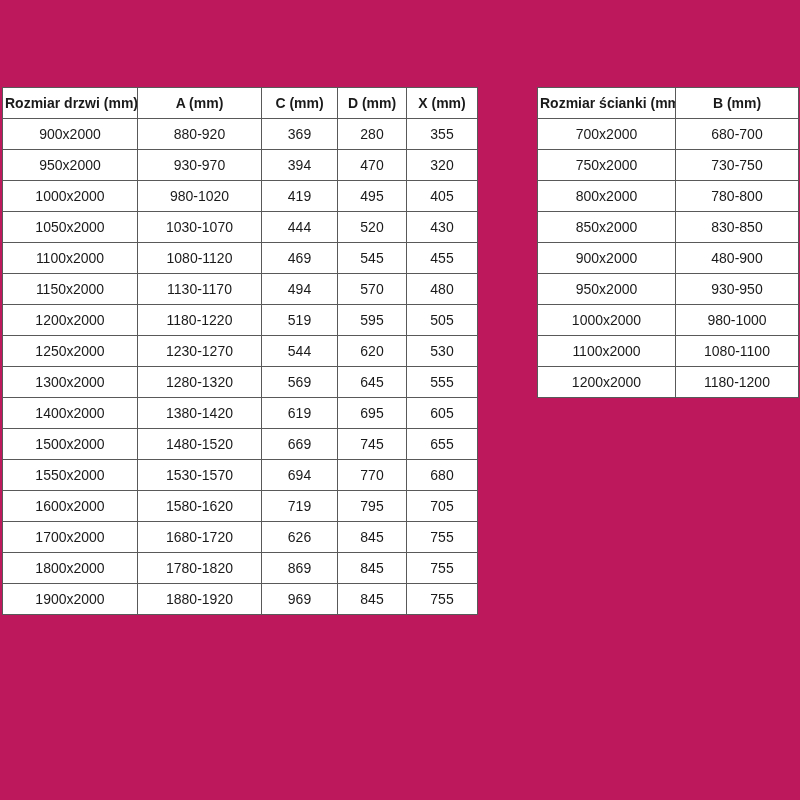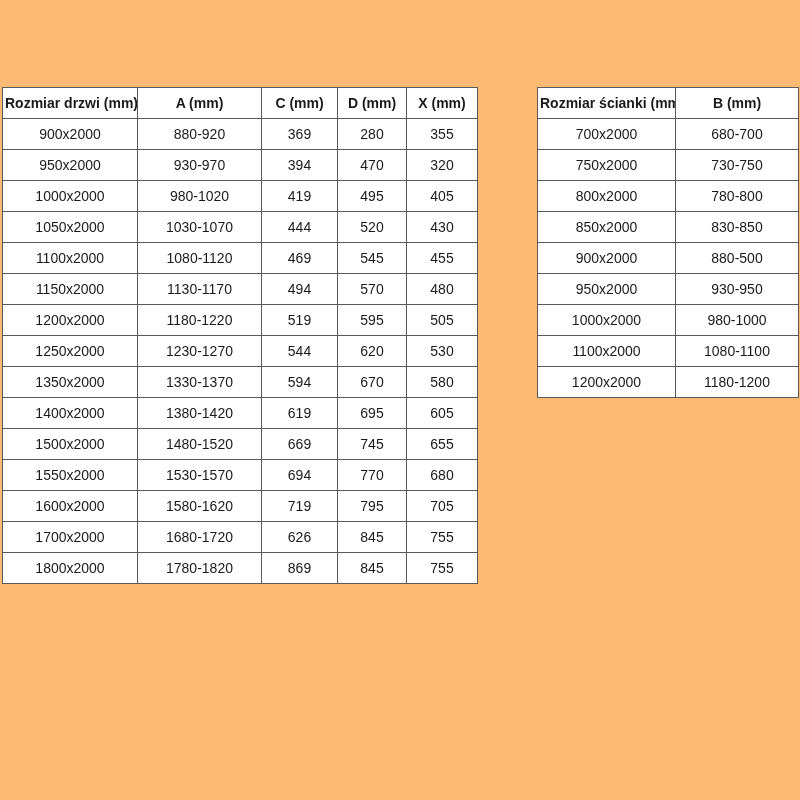--- a/index.html
+++ b/index.html
@@ -15,7 +15,7 @@
     position: relative;
     width: 800px;
     height: 800px;
-    background: #fdba74;
+    background: #be185d;
     overflow: hidden;
   }
   table.dim-table {

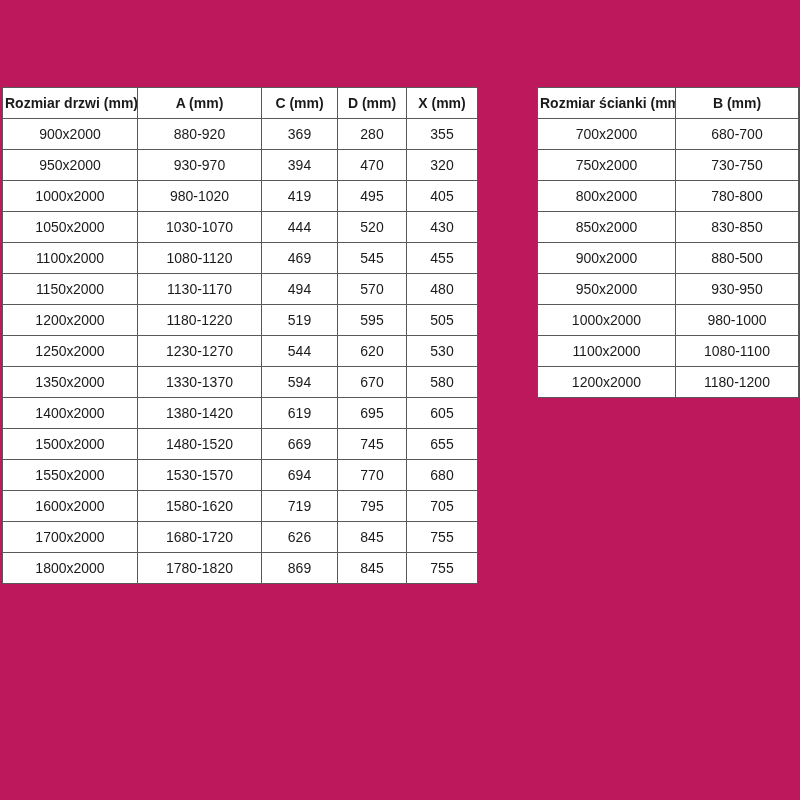--- a/index.html
+++ b/index.html
@@ -219,7 +219,7 @@
         </tr>
         <tr>
           <td>900x2000</td>
-          <td>880-500</td>
+          <td>480-900</td>
         </tr>
         <tr>
           <td>950x2000</td>

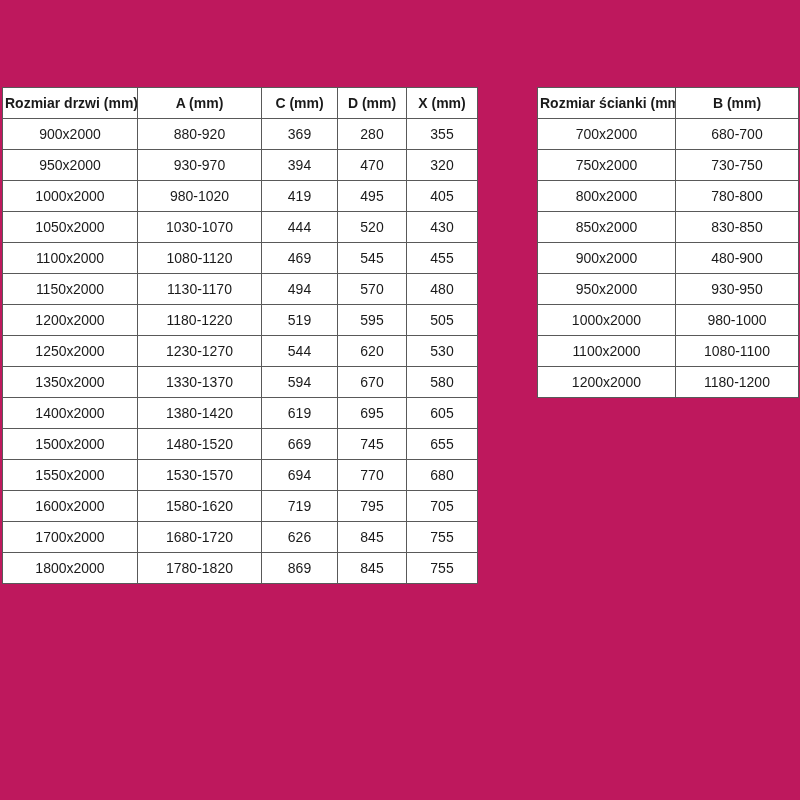--- a/index.html
+++ b/index.html
@@ -138,6 +138,13 @@
           <td>530</td>
         </tr>
         <tr>
+          <td>1300x2000</td>
+          <td>1280-1320</td>
+          <td>569</td>
+          <td>645</td>
+          <td>555</td>
+        </tr>
+        <tr>
           <td>1350x2000</td>
           <td>1330-1370</td>
           <td>594</td>

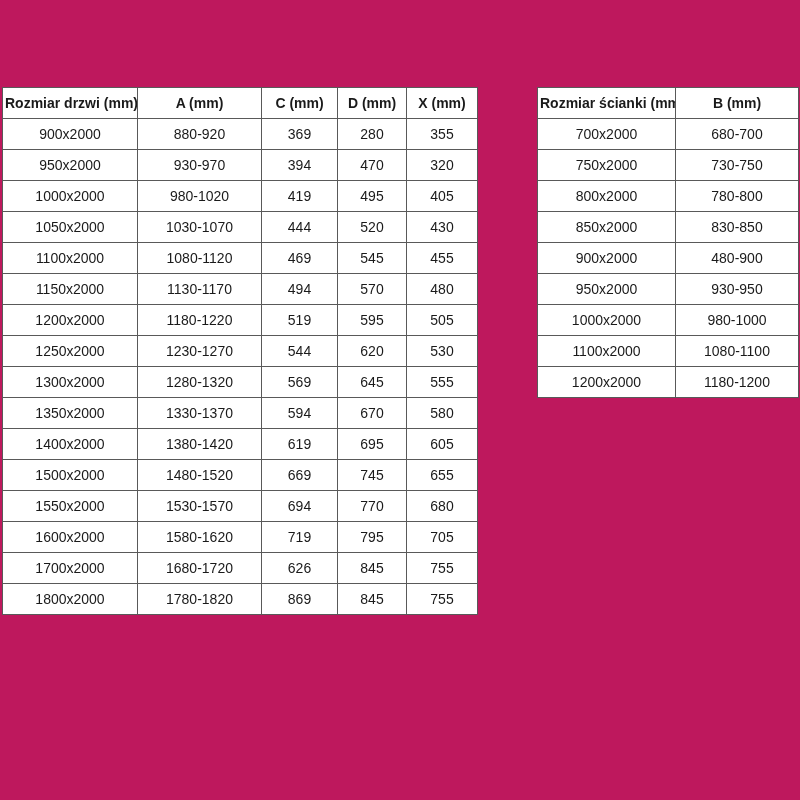--- a/index.html
+++ b/index.html
@@ -145,13 +145,6 @@
           <td>555</td>
         </tr>
         <tr>
-          <td>1350x2000</td>
-          <td>1330-1370</td>
-          <td>594</td>
-          <td>670</td>
-          <td>580</td>
-        </tr>
-        <tr>
           <td>1400x2000</td>
           <td>1380-1420</td>
           <td>619</td>

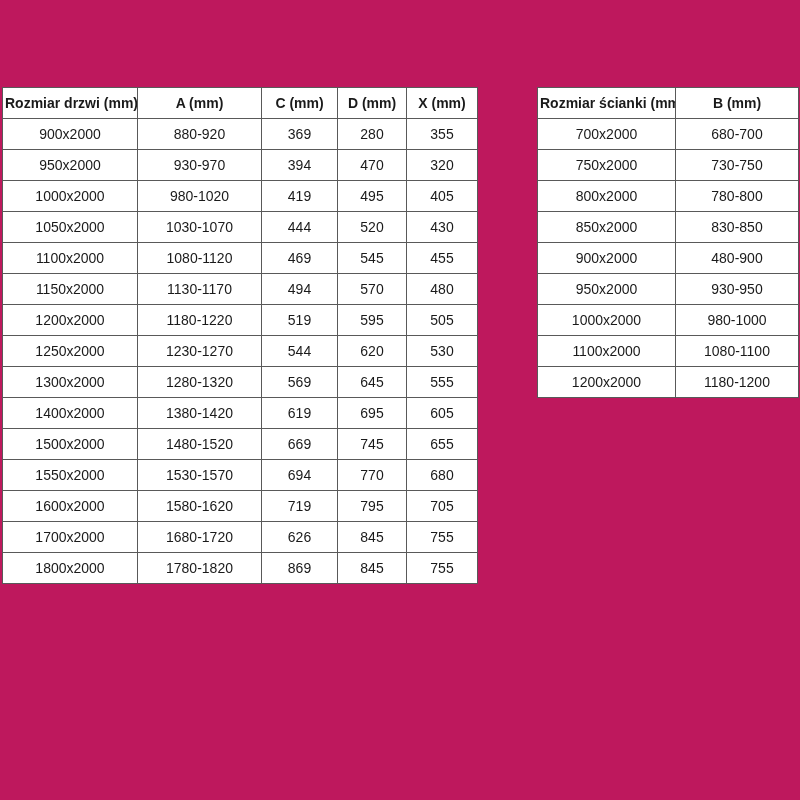--- a/index.html
+++ b/index.html
@@ -186,6 +186,13 @@
           <td>845</td>
           <td>755</td>
         </tr>
+        <tr>
+          <td>1900x2000</td>
+          <td>1880-1920</td>
+          <td>969</td>
+          <td>845</td>
+          <td>755</td>
+        </tr>
       </tbody>
   </table>
 

